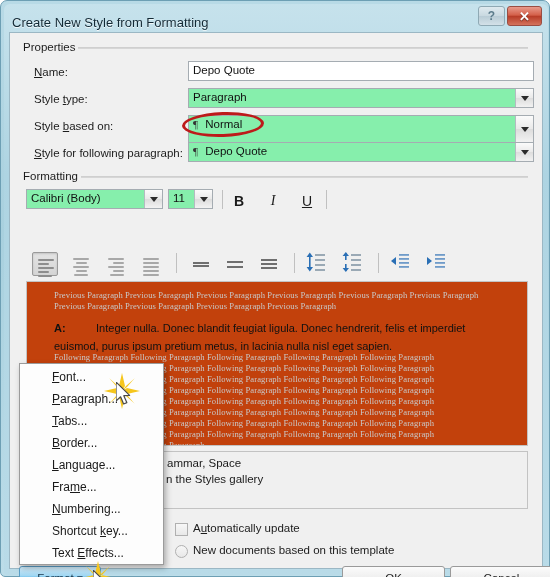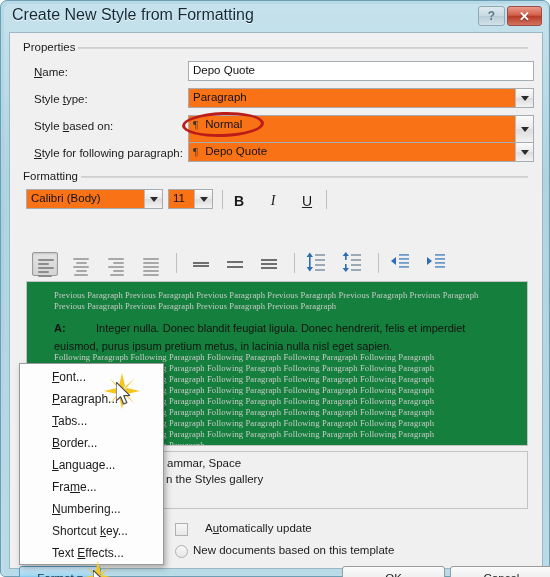--- a/index.html
+++ b/index.html
@@ -38,8 +38,8 @@
   }
   #title-text {
     position: absolute;
-    left: 8px; top: 2px;
-    font-size: 16px;
+    left: 8px; top: 11px;
+    font-size: 13px;
     color: #132a36;
     white-space: nowrap;
     text-shadow: 0 1px 0 rgba(255,255,255,.75);

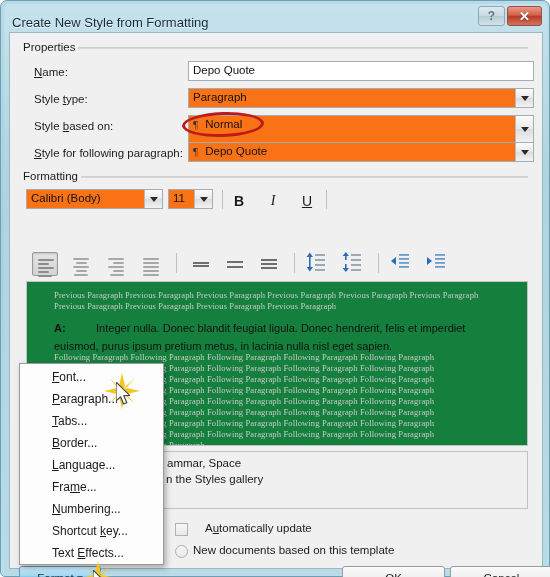--- a/index.html
+++ b/index.html
@@ -125,7 +125,7 @@
   }
   .combo {
     position: absolute;
-    background: #f97316;
+    background: #86efac;
     border: 1px solid #a5acb2;
     box-sizing: border-box;
   }

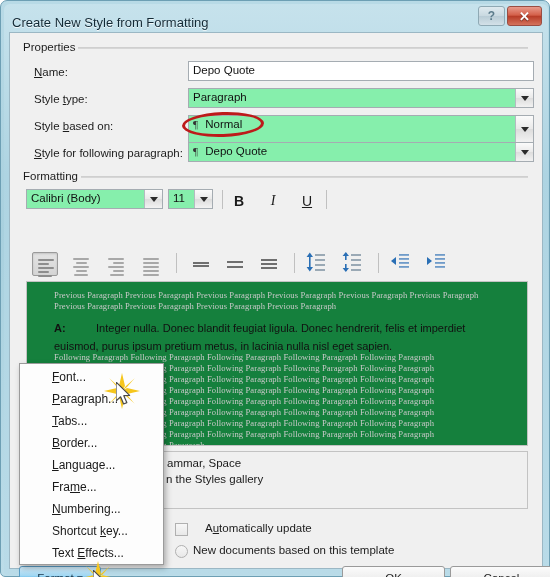--- a/index.html
+++ b/index.html
@@ -197,7 +197,7 @@
   
   #preview {
     position: absolute;
-    background: #15803d;
+    background: #c2410c;
     border: 1px solid #c3c3c3;
     box-sizing: border-box;
     overflow: hidden;

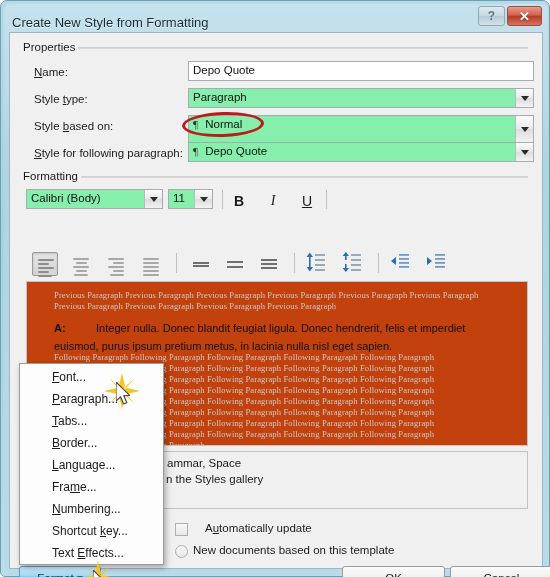--- a/index.html
+++ b/index.html
@@ -553,7 +553,7 @@
       </div>
 
       <div class="cbox" style="left:165px; top:490px;"></div>
-      <div class="flabel" style="left:183px; top:489px;margin-left:12px;">
+      <div class="flabel" style="left:183px; top:489px;">
         A<u>u</u>tomatically update
       </div>
 

